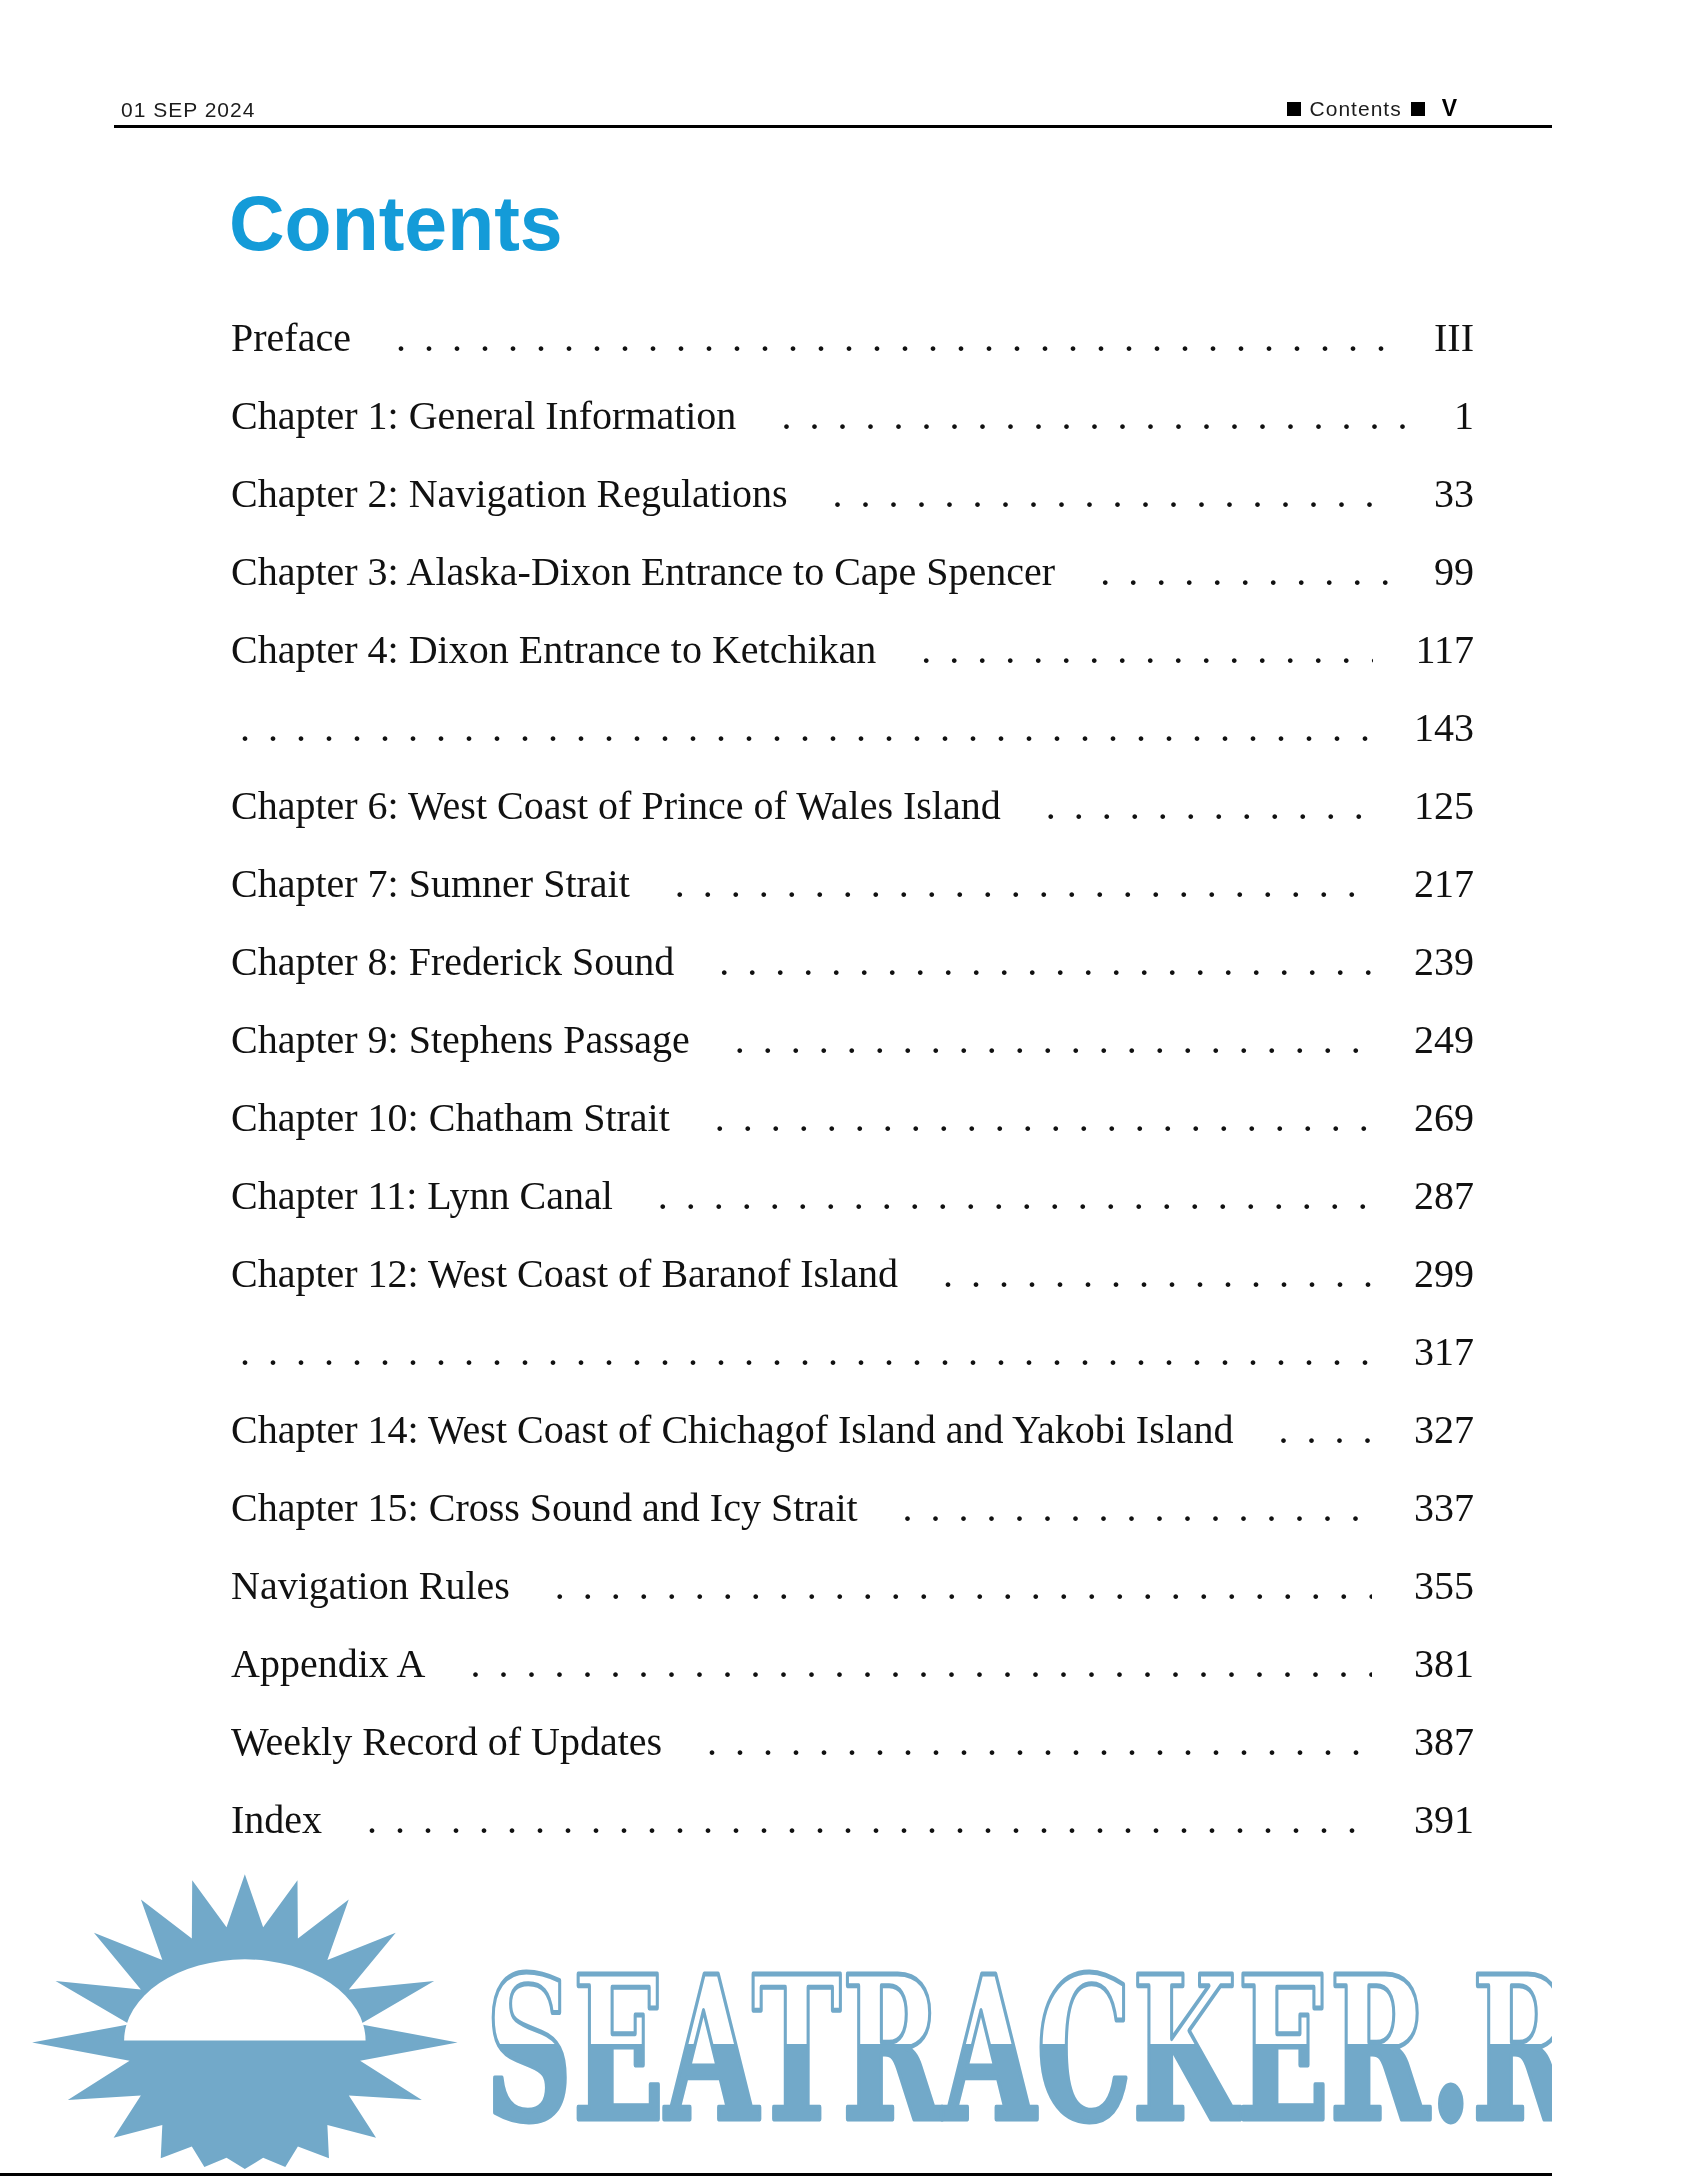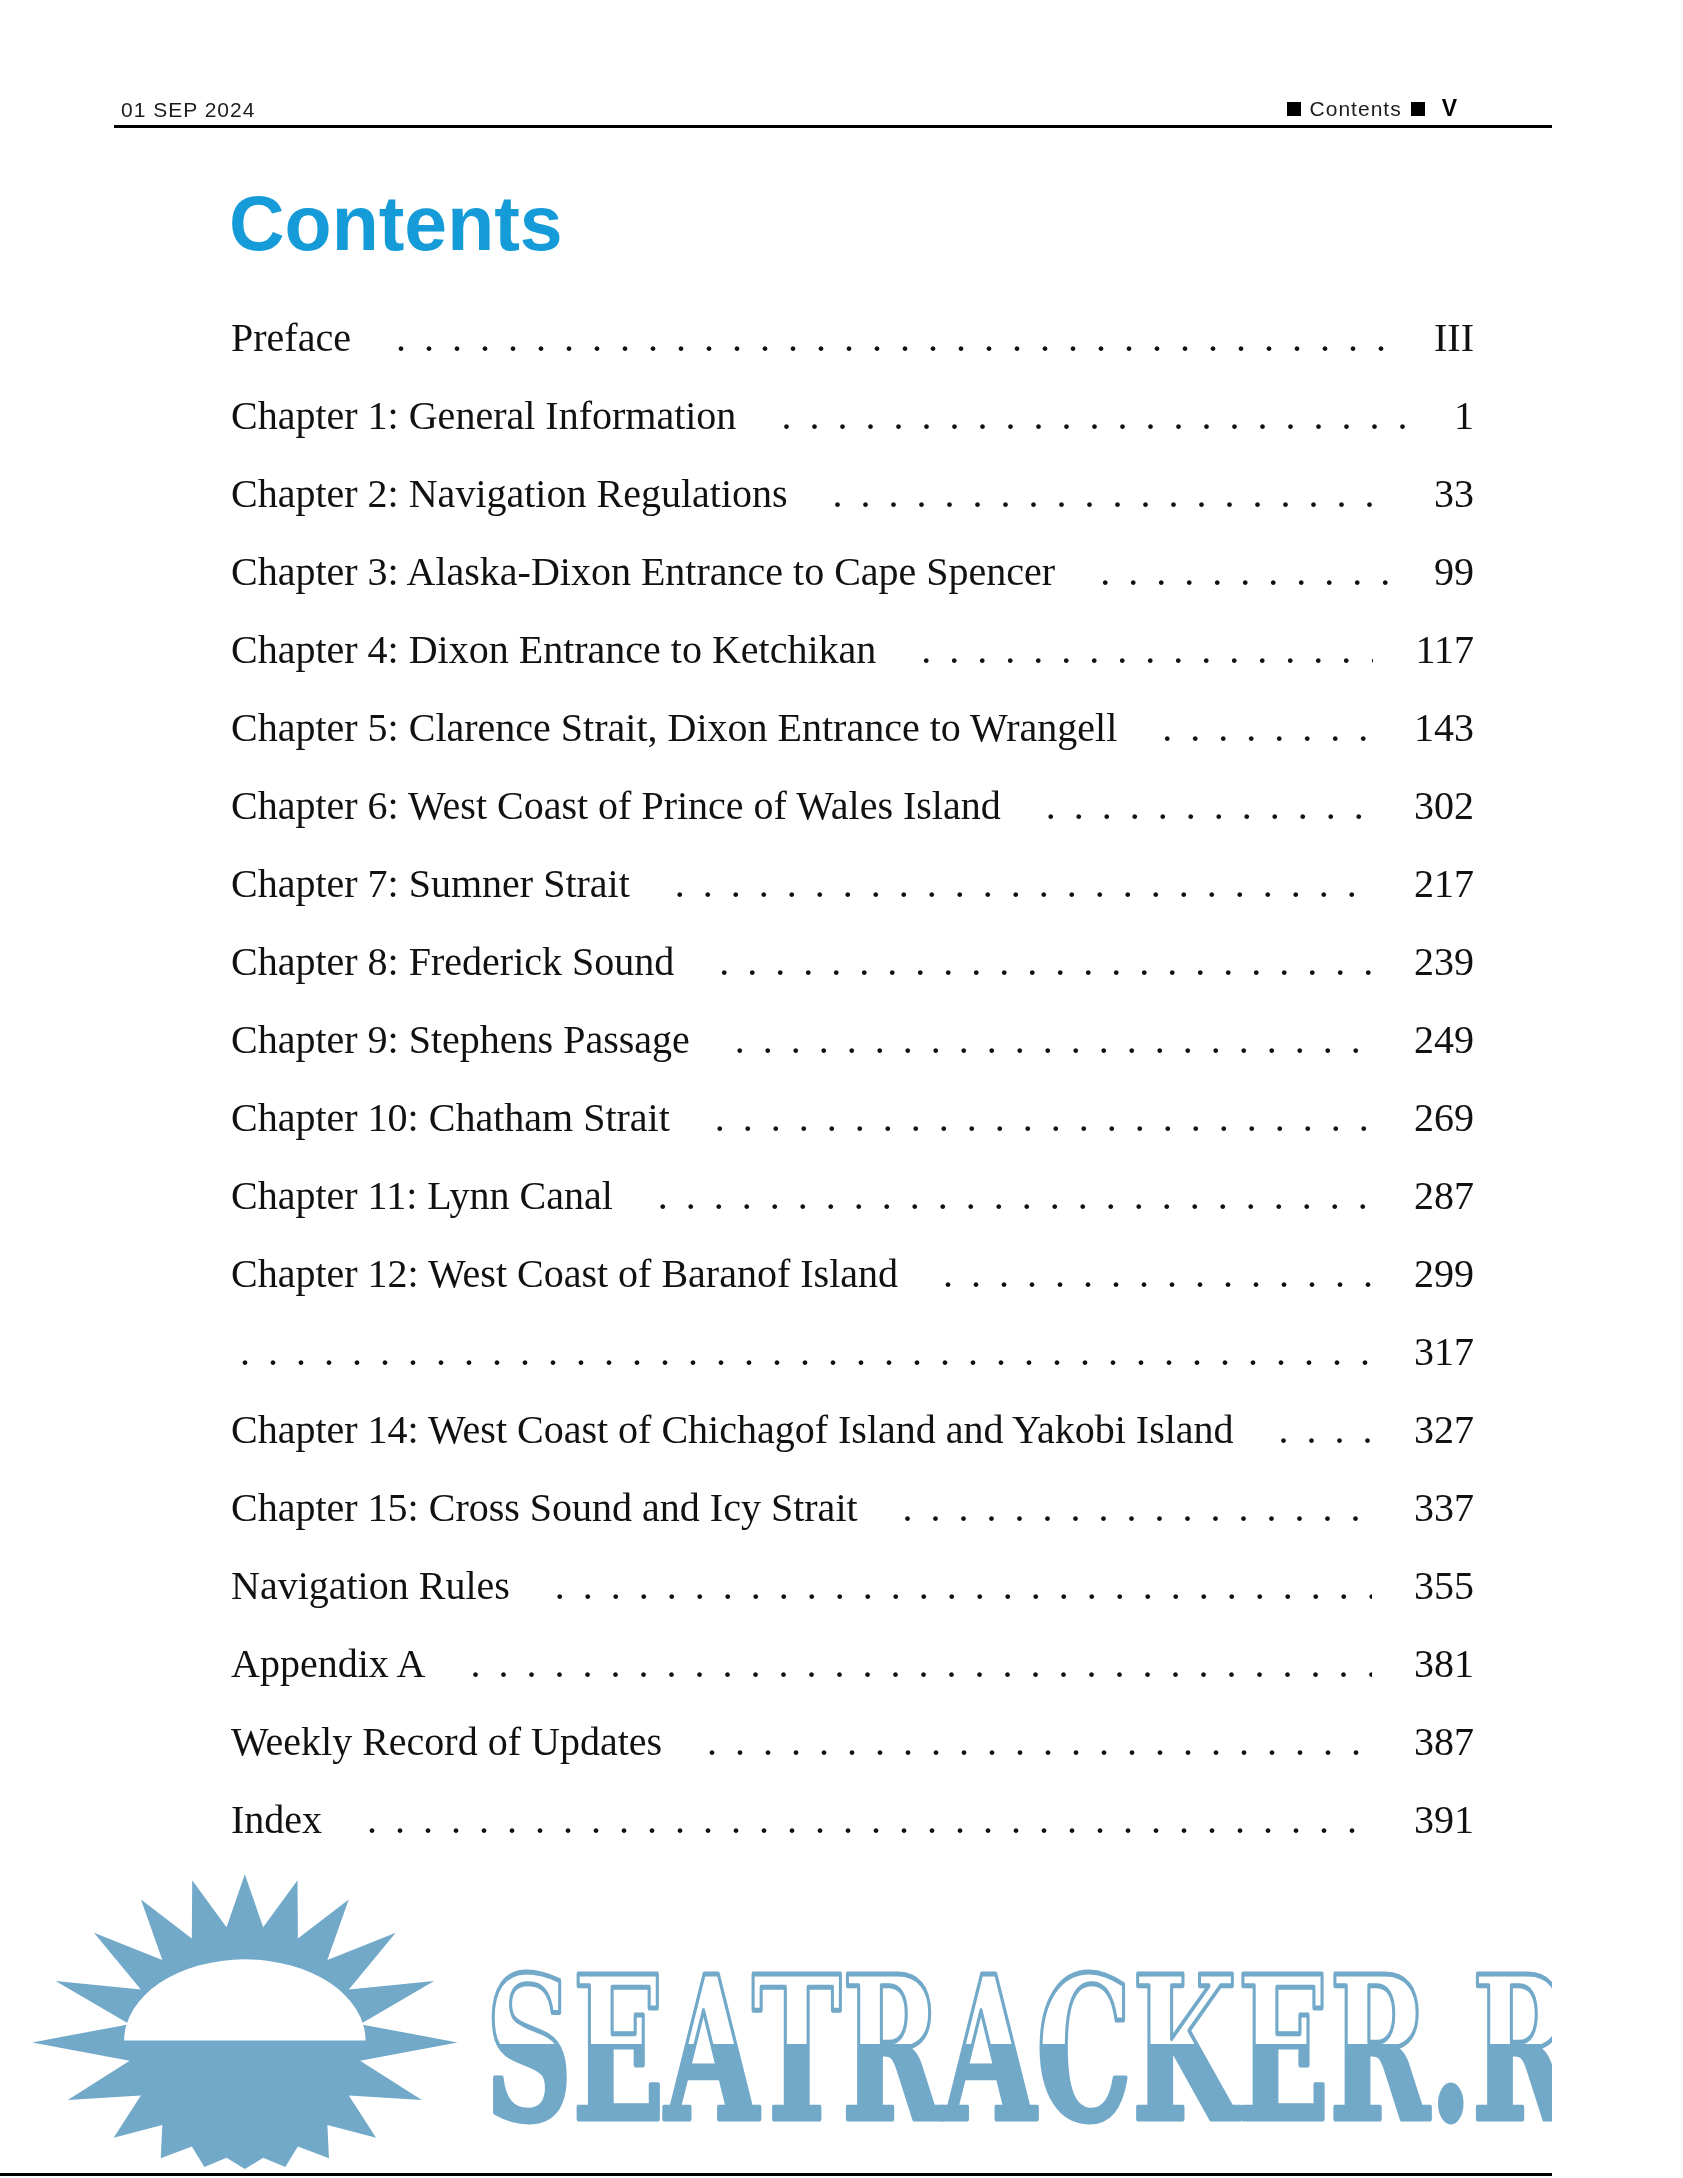--- a/index.html
+++ b/index.html
@@ -114,7 +114,6 @@
         <span class="toc-page">117</span>
       </div>
       <div class="toc-entry">
-        <span class="toc-label">Chapter 5: Clarence Strait, Dixon Entrance to Wrangell</span>
         <span class="toc-leader">. . . . . . . . . . . . . . . . . . . . . . . . . . . . . . . . . . . . . . . . . . . . . . . . . . . . . . . . . . . . . . . . . . . . . . . . . . . . . . . . . . . . . . . . . . </span>
         <span class="toc-page">143</span>
       </div>

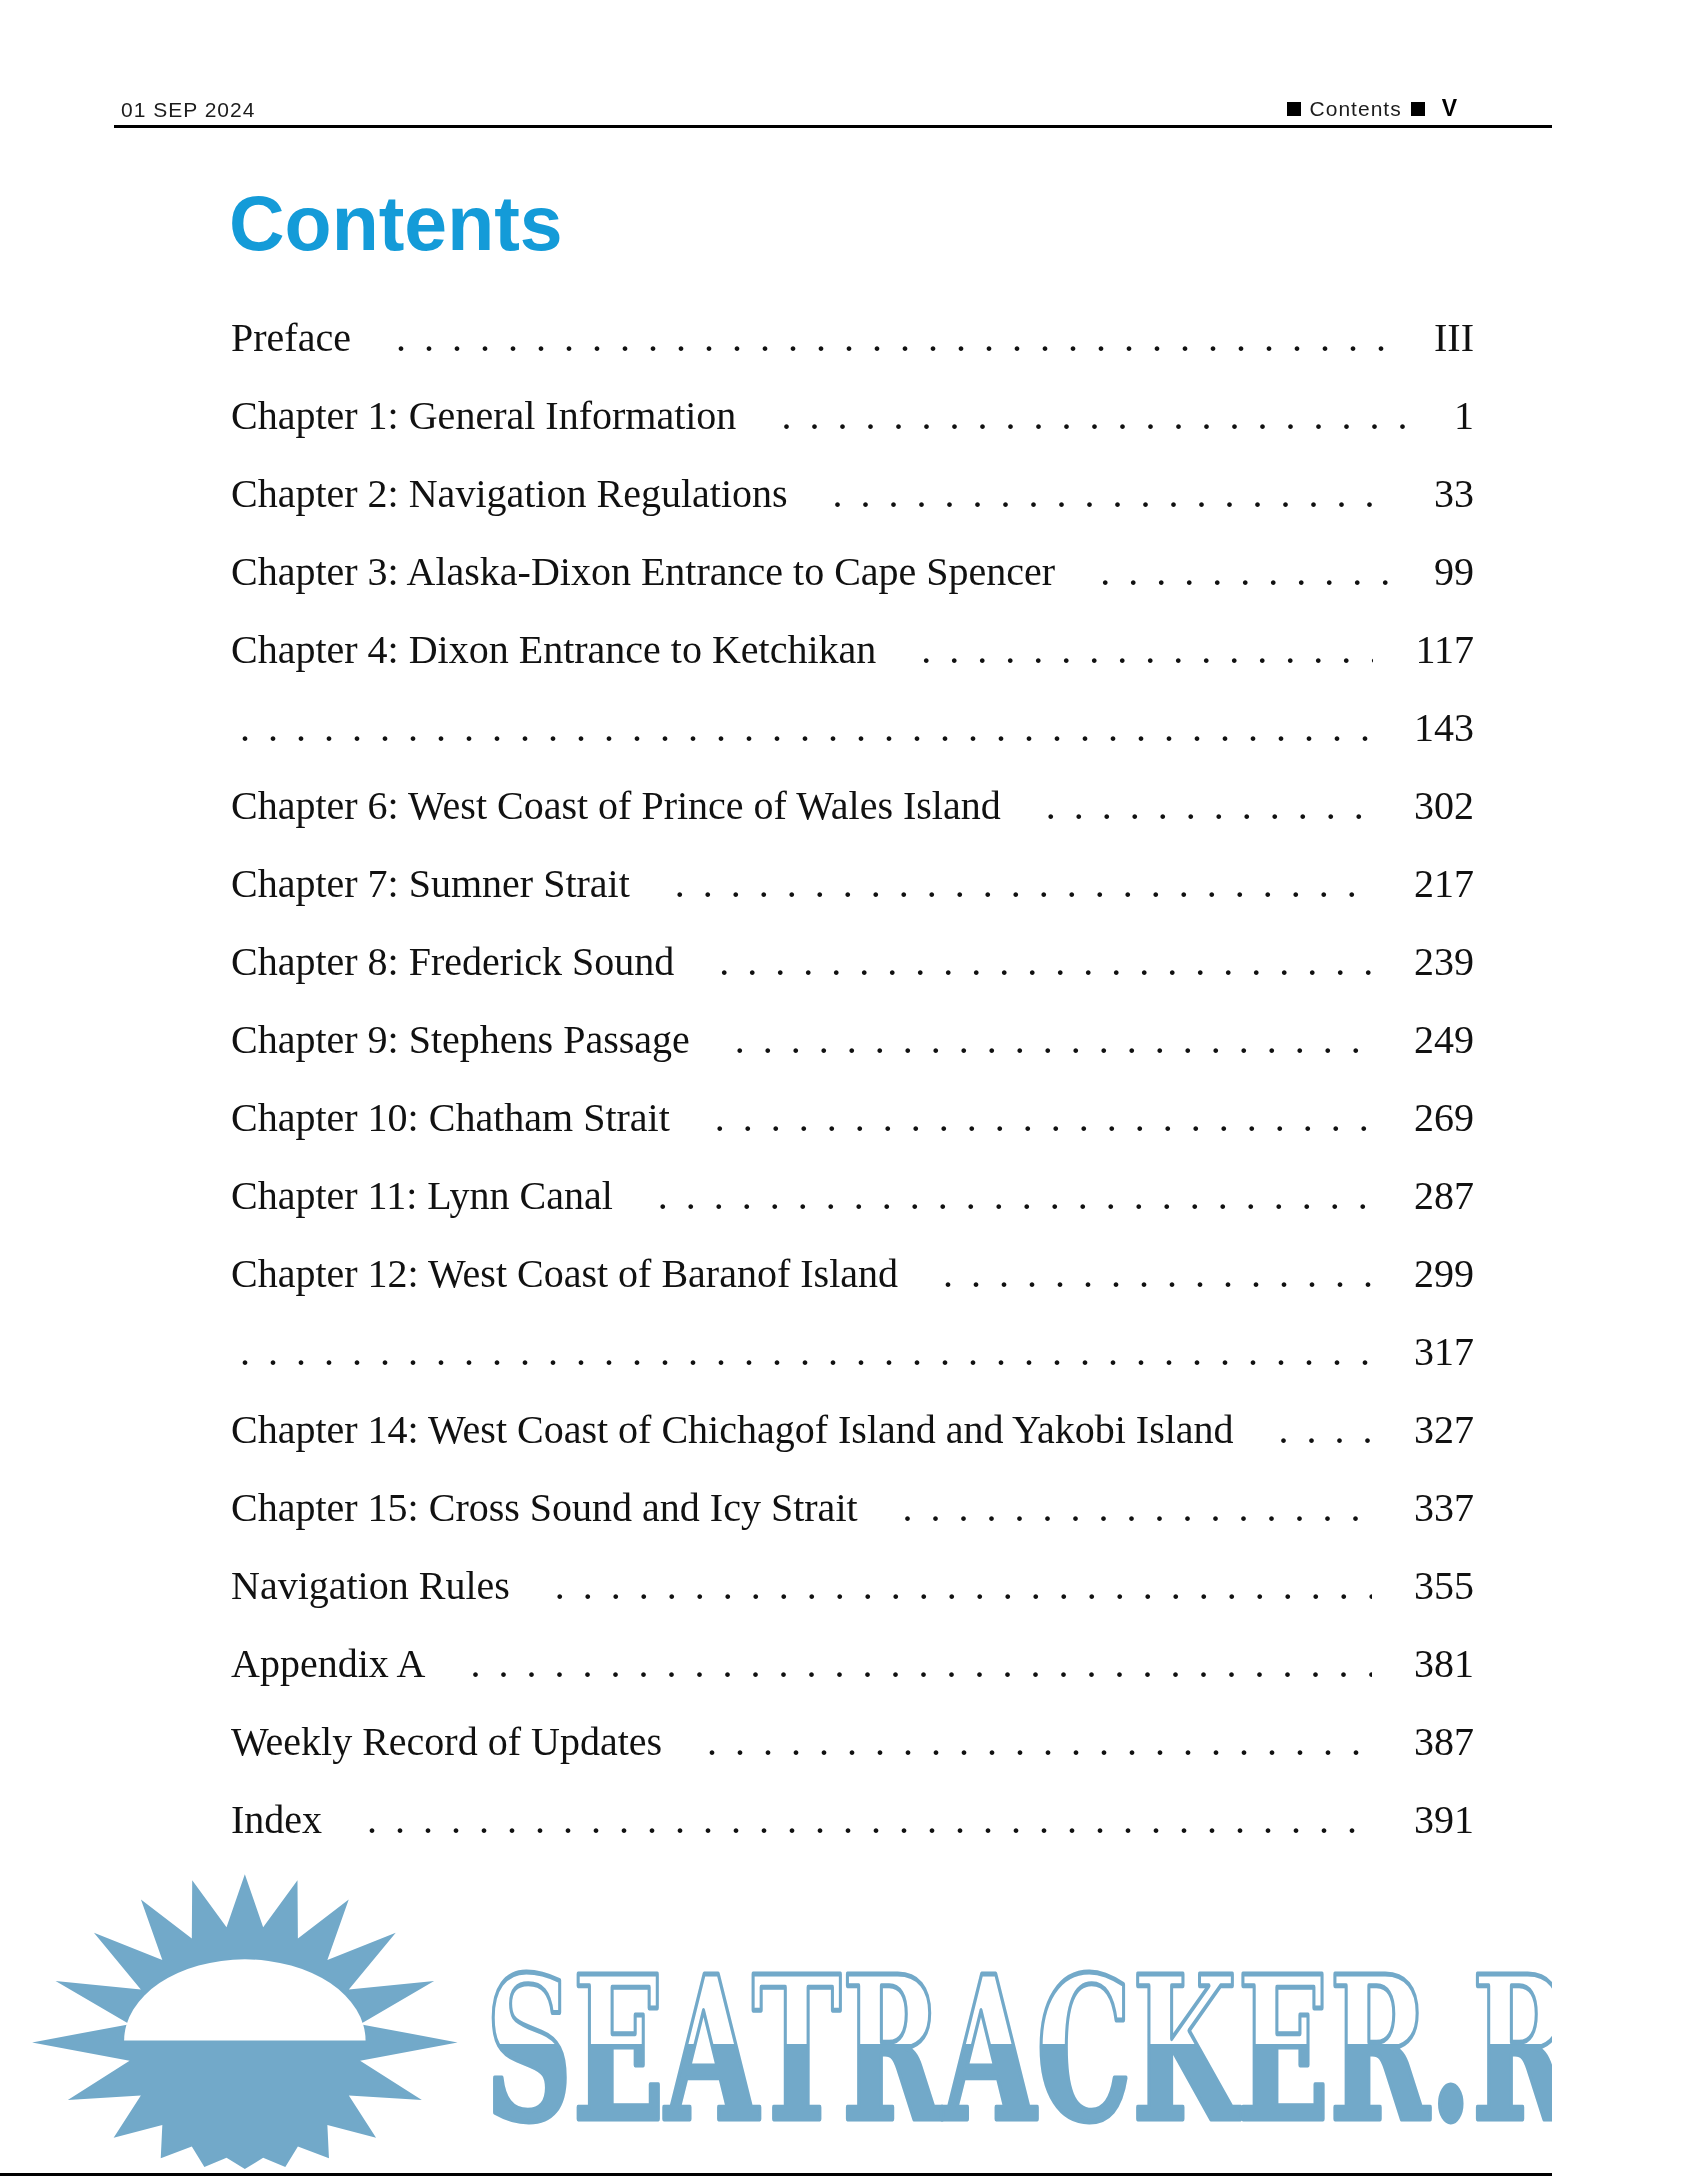--- a/index.html
+++ b/index.html
@@ -120,7 +120,7 @@
       <div class="toc-entry">
         <span class="toc-label">Chapter 6: West Coast of Prince of Wales Island</span>
         <span class="toc-leader">. . . . . . . . . . . . . . . . . . . . . . . . . . . . . . . . . . . . . . . . . . . . . . . . . . . . . . . . . . . . . . . . . . . . . . . . . . . . . . . . . . . . . . . . . . </span>
-        <span class="toc-page">302</span>
+        <span class="toc-page">125</span>
       </div>
       <div class="toc-entry">
         <span class="toc-label">Chapter 7: Sumner Strait</span>

